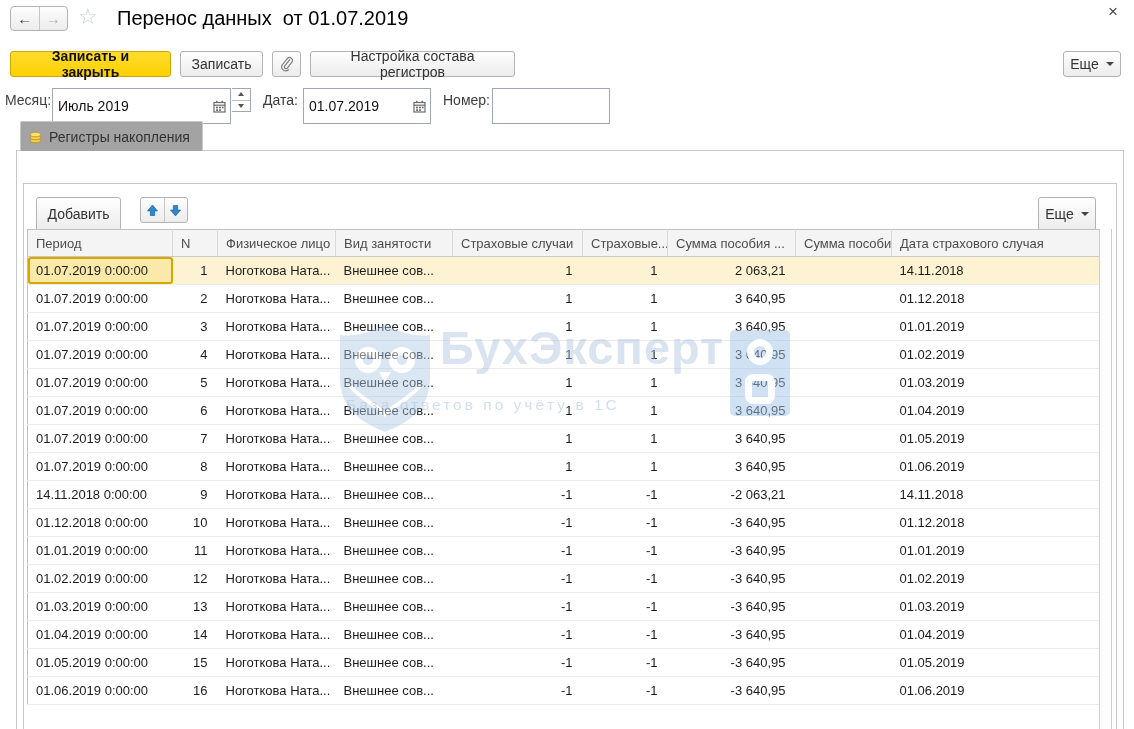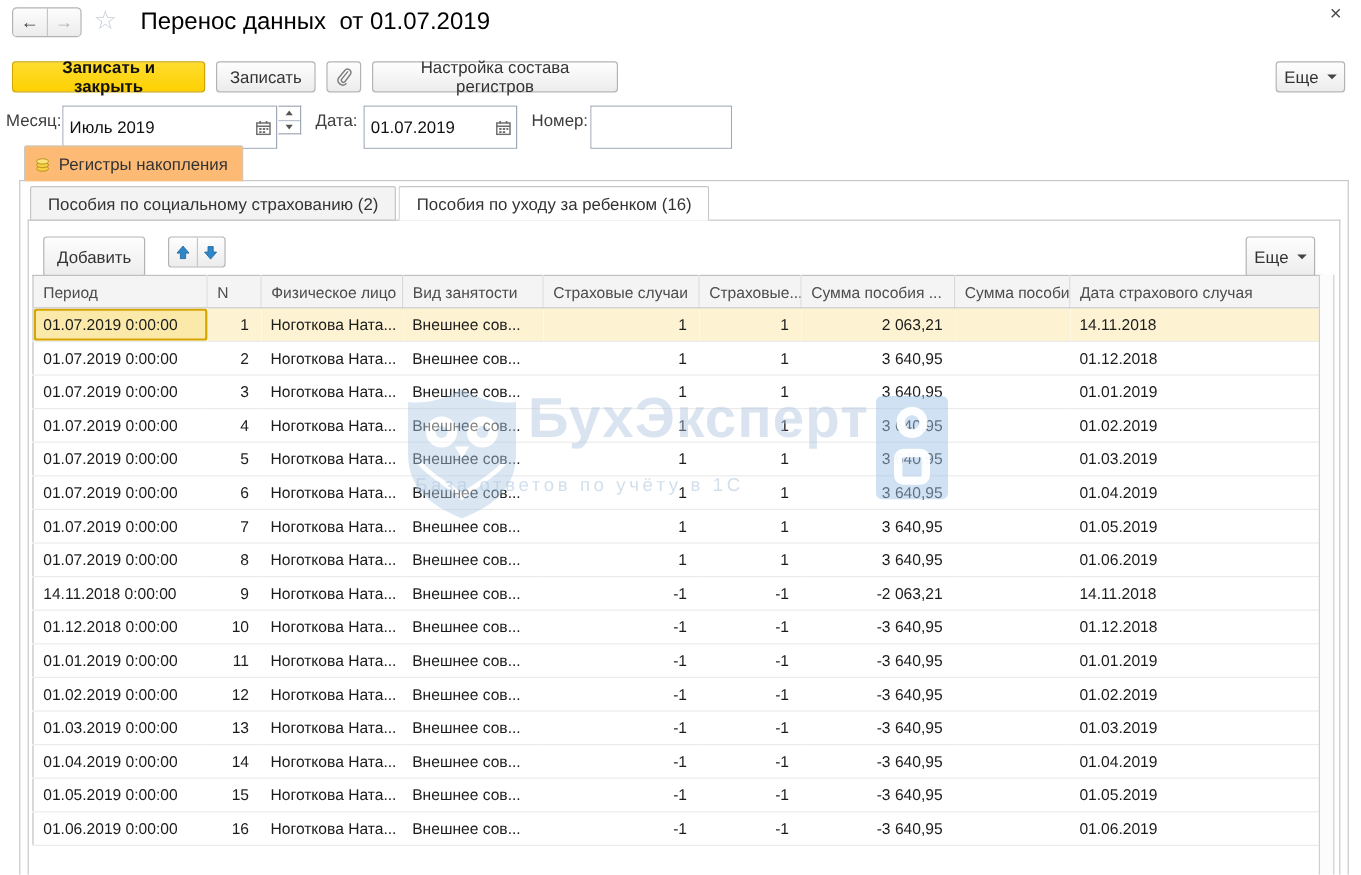--- a/index.html
+++ b/index.html
@@ -54,7 +54,7 @@
 
   
   .main-tab { position:absolute; left:20px; top:121px; height:30px; z-index:3;
-    background:#fdba74; border:1px solid #c8c8c8; border-bottom:none; border-radius:2px 2px 0 0;
+    background:#a3a3a3; border:1px solid #c8c8c8; border-bottom:none; border-radius:2px 2px 0 0;
     display:flex; align-items:center; padding:0 12px 0 8px; font-size:14px; color:#333; cursor:pointer; }
   .main-tab .tab-ic { margin-right:6px; display:inline-flex; }
   .outer-page { position:absolute; left:16px; top:150px; width:1108px; bottom:-1px;

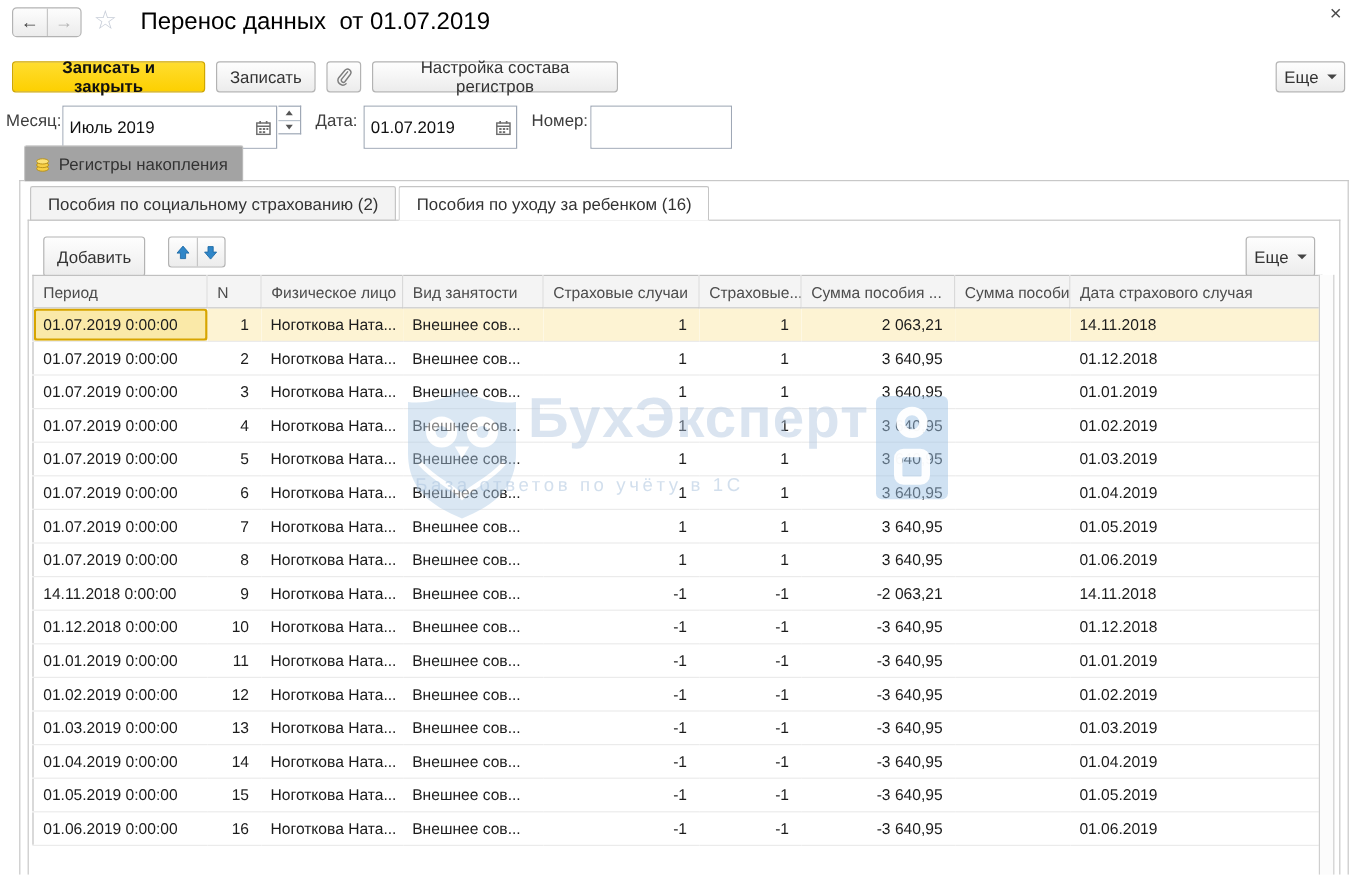--- a/index.html
+++ b/index.html
@@ -207,14 +207,6 @@
   </div>
 
   <div class="outer-page">
-    <div class="sub-tabs">
-      <div class="sub-tab">
-        <span>Пособия по социальному страхованию (2)</span>
-      </div>
-      <div class="sub-tab active">
-        <span>Пособия по уходу за ребенком (16)</span>
-      </div>
-    </div>
 
     <div class="inner-page">
       <button class="gbtn gbtn-add">Добавить</button>

